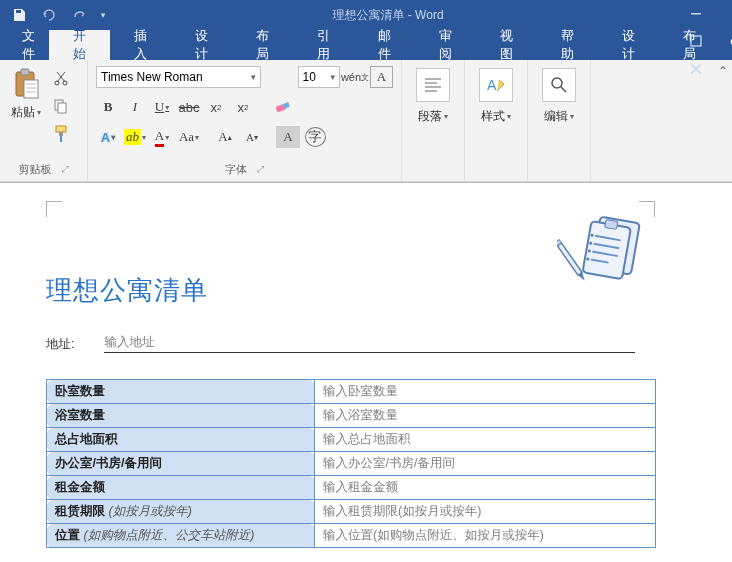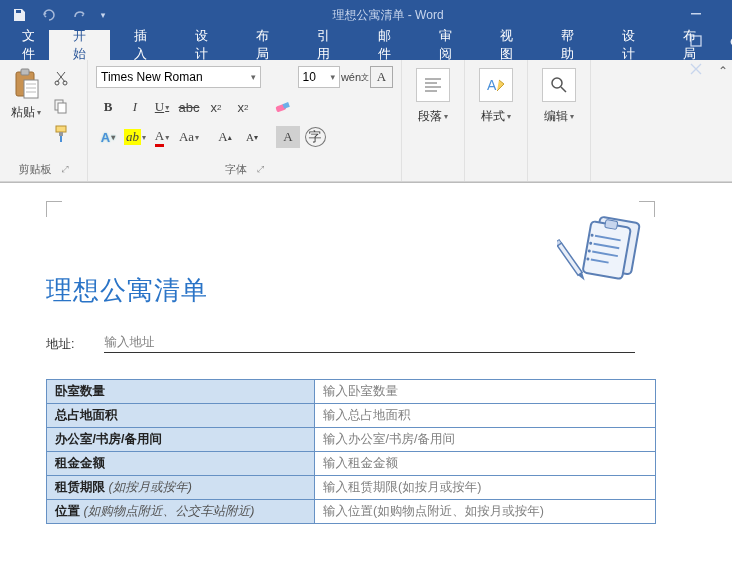--- a/index.html
+++ b/index.html
@@ -70,7 +70,7 @@
 
 .tbl { margin-top: 26px; border-collapse: collapse; width: 610px; }
 .tbl td { border: 1px solid #6691c4; font-size: 12.5px; padding: 3px 8px; height: 24px; }
-.tbl td.lab { background: #cfe0f2; width: 268px; font-weight: bold; color: #222;}
+.tbl td.lab { background: #cfe0f2; width: 268px; font-weight: bold; color: #222; border-radius: 6px;}
 .tbl td .hint { font-weight: normal; font-style: italic; color:#555;}
 .tbl td.val { color: #808080; }
 </style>

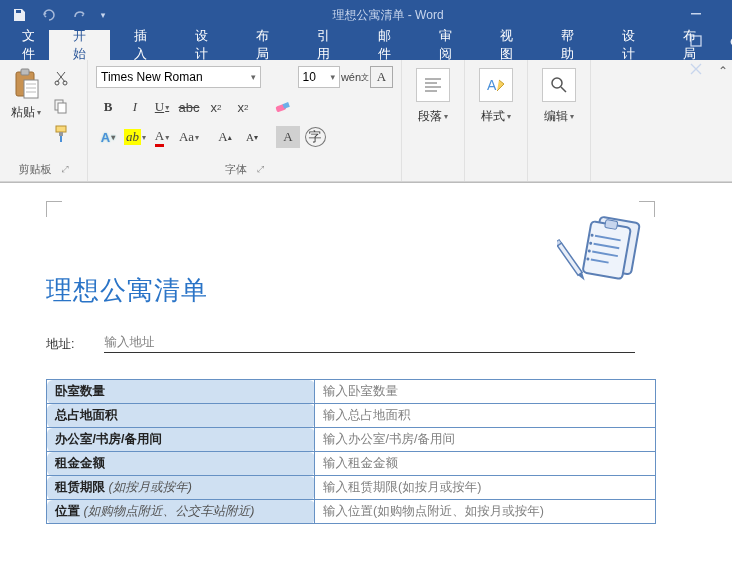--- a/index.html
+++ b/index.html
@@ -367,6 +367,10 @@
             <td class="val">输入卧室数量</td>
           </tr>
       <tr>
+            <td class="lab"><span>浴室数量</span></td>
+            <td class="val">输入浴室数量</td>
+          </tr>
+      <tr>
             <td class="lab"><span>总占地面积</span></td>
             <td class="val">输入总占地面积</td>
           </tr>

